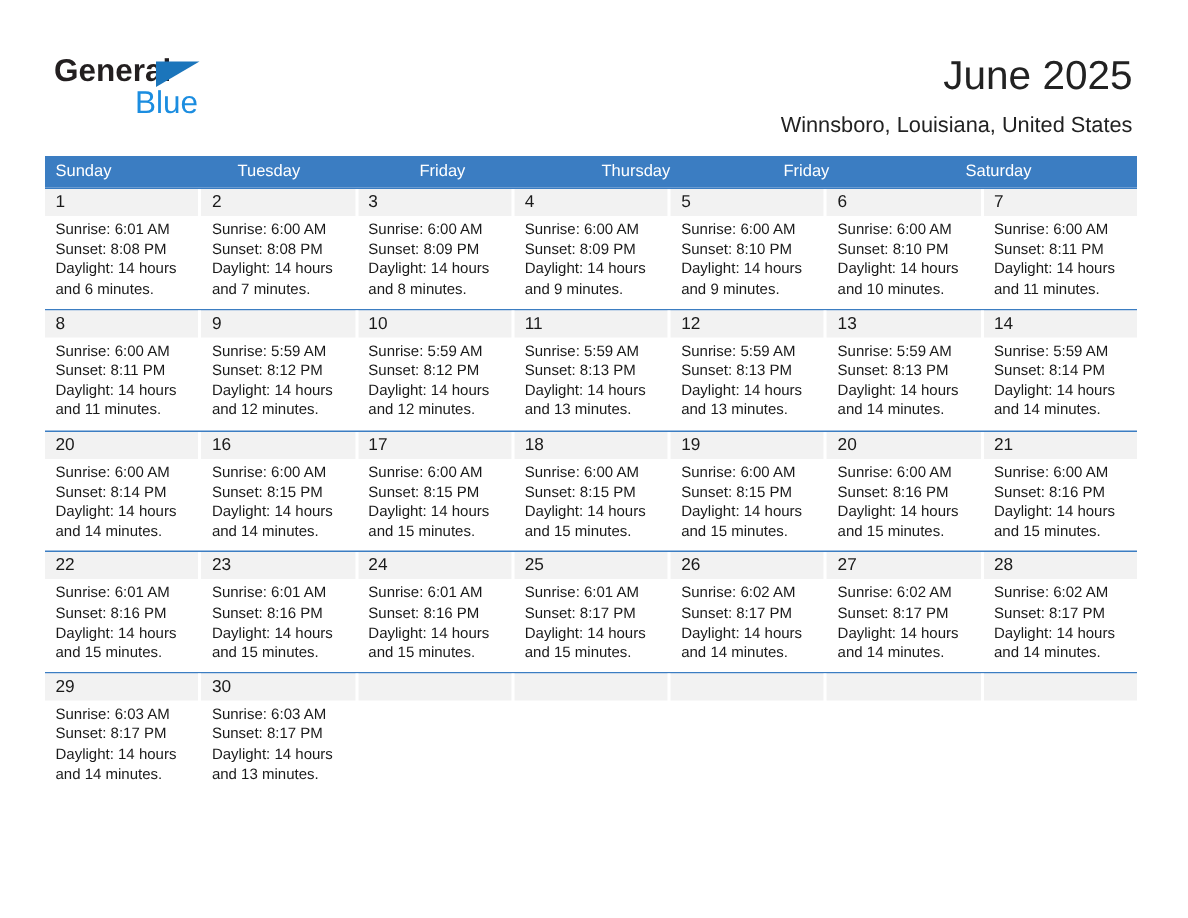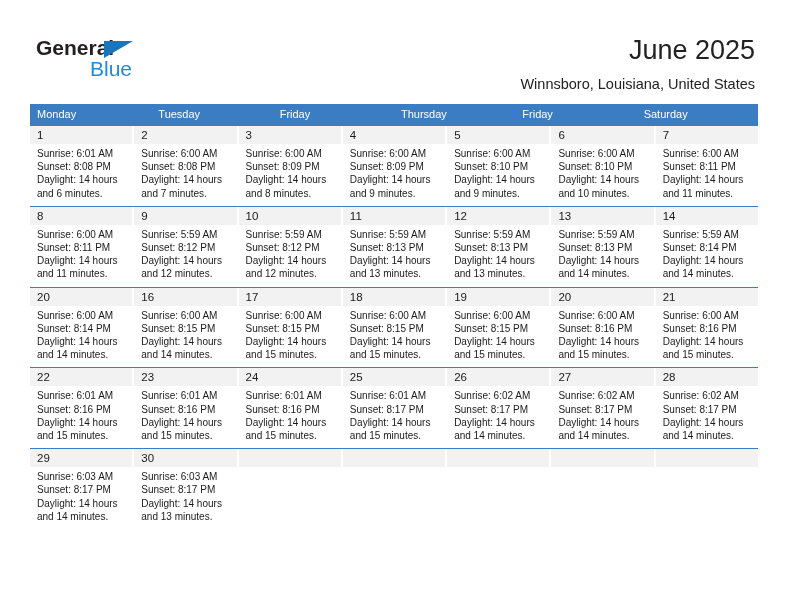--- a/index.html
+++ b/index.html
@@ -170,6 +170,7 @@
 
   <div class="calendar">
     <div class="dow-row">
+      <div class="dow">Sunday</div>
       <div class="dow">Monday</div>
       <div class="dow">Tuesday</div>
       <div class="dow">Friday</div>

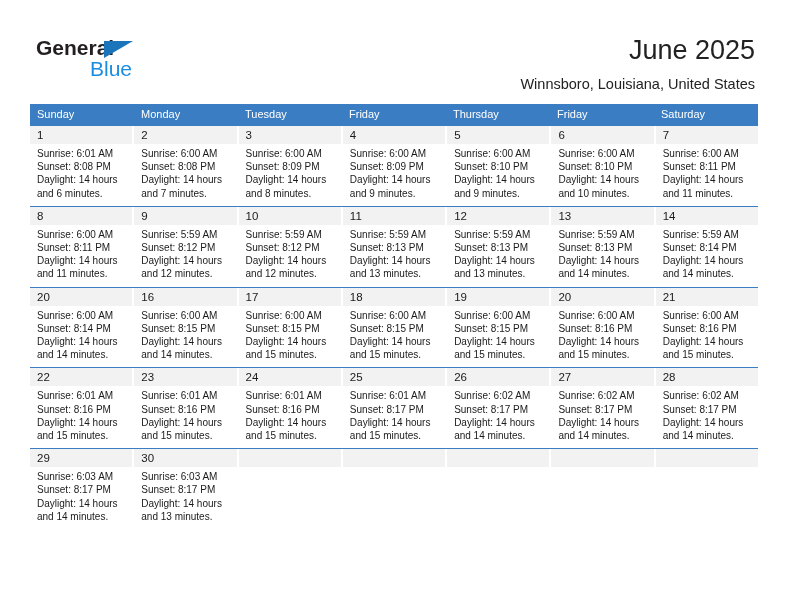--- a/index.html
+++ b/index.html
@@ -171,7 +171,6 @@
   <div class="calendar">
     <div class="dow-row">
       <div class="dow">Sunday</div>
-      <div class="dow">Monday</div>
       <div class="dow">Tuesday</div>
       <div class="dow">Friday</div>
       <div class="dow">Thursday</div>

